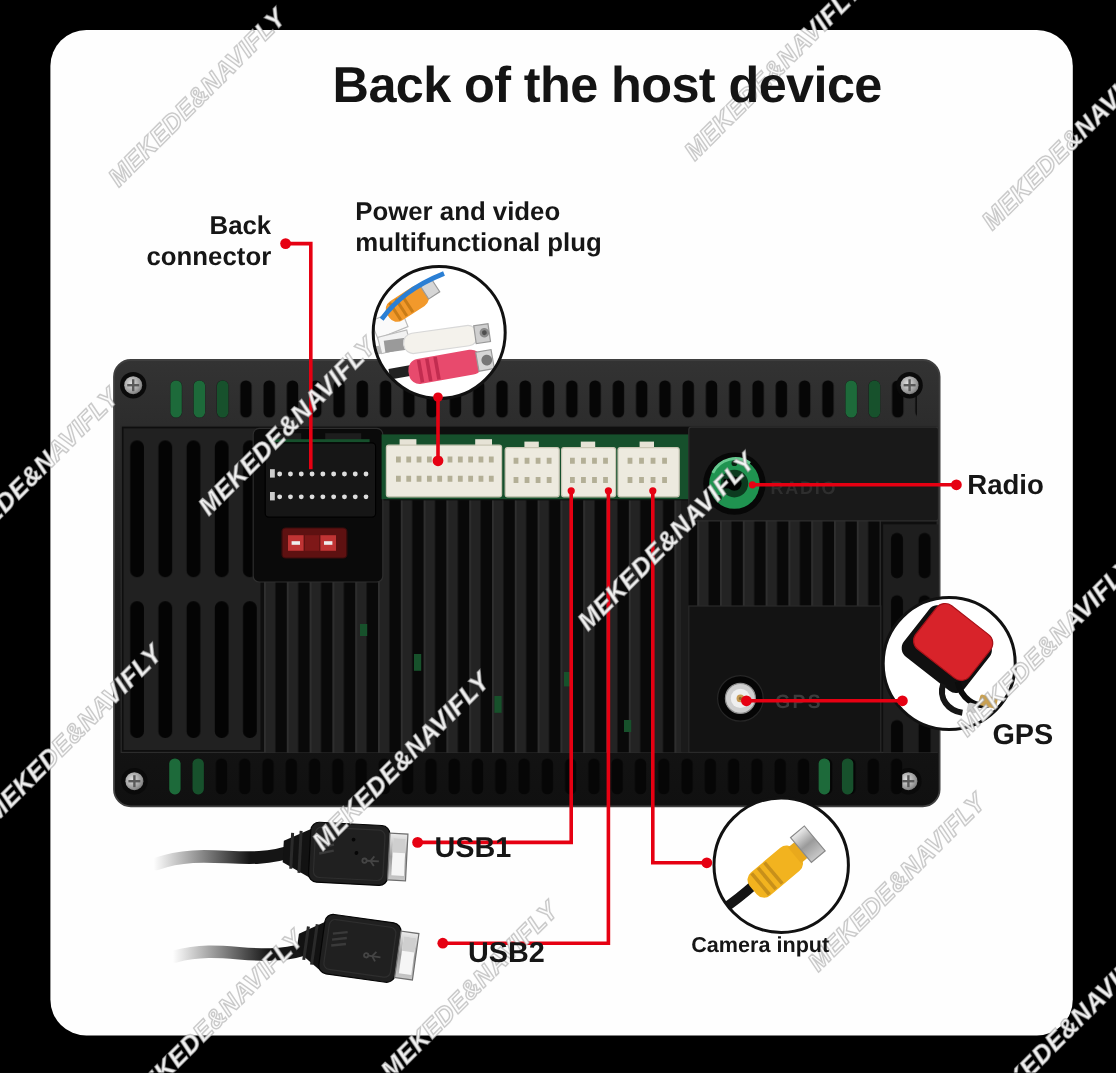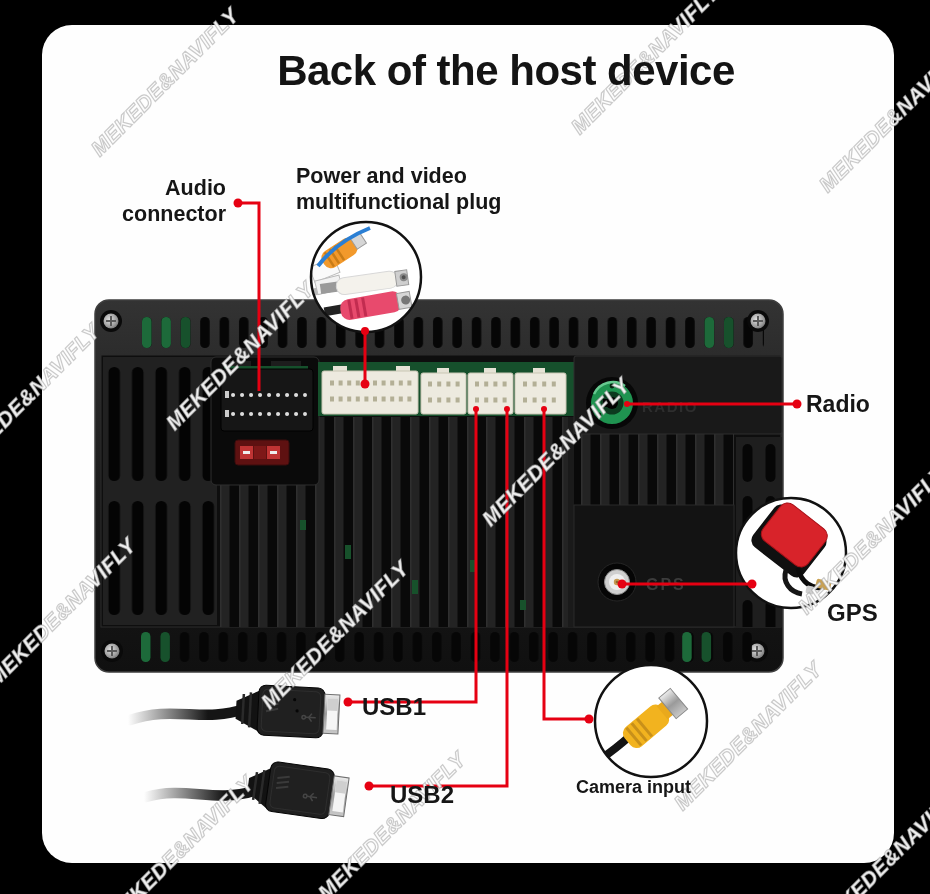--- a/index.html
+++ b/index.html
@@ -370,7 +370,7 @@
   <span class="wm" style="left:890px;top:858px">MEKEDE&amp;NAVIFLY</span>
 
   <div id="page-title">Back of the host device</div>
-  <div id="lbl-power" class="lbl">Audio connector</div>
+  <div id="lbl-power" class="lbl">Back connector</div>
   <div id="lbl-av" class="lbl">Power and video multifunctional plug</div>
   <div id="lbl-radio" class="lbl">Radio</div>
   <div id="lbl-gps" class="lbl">GPS</div>

